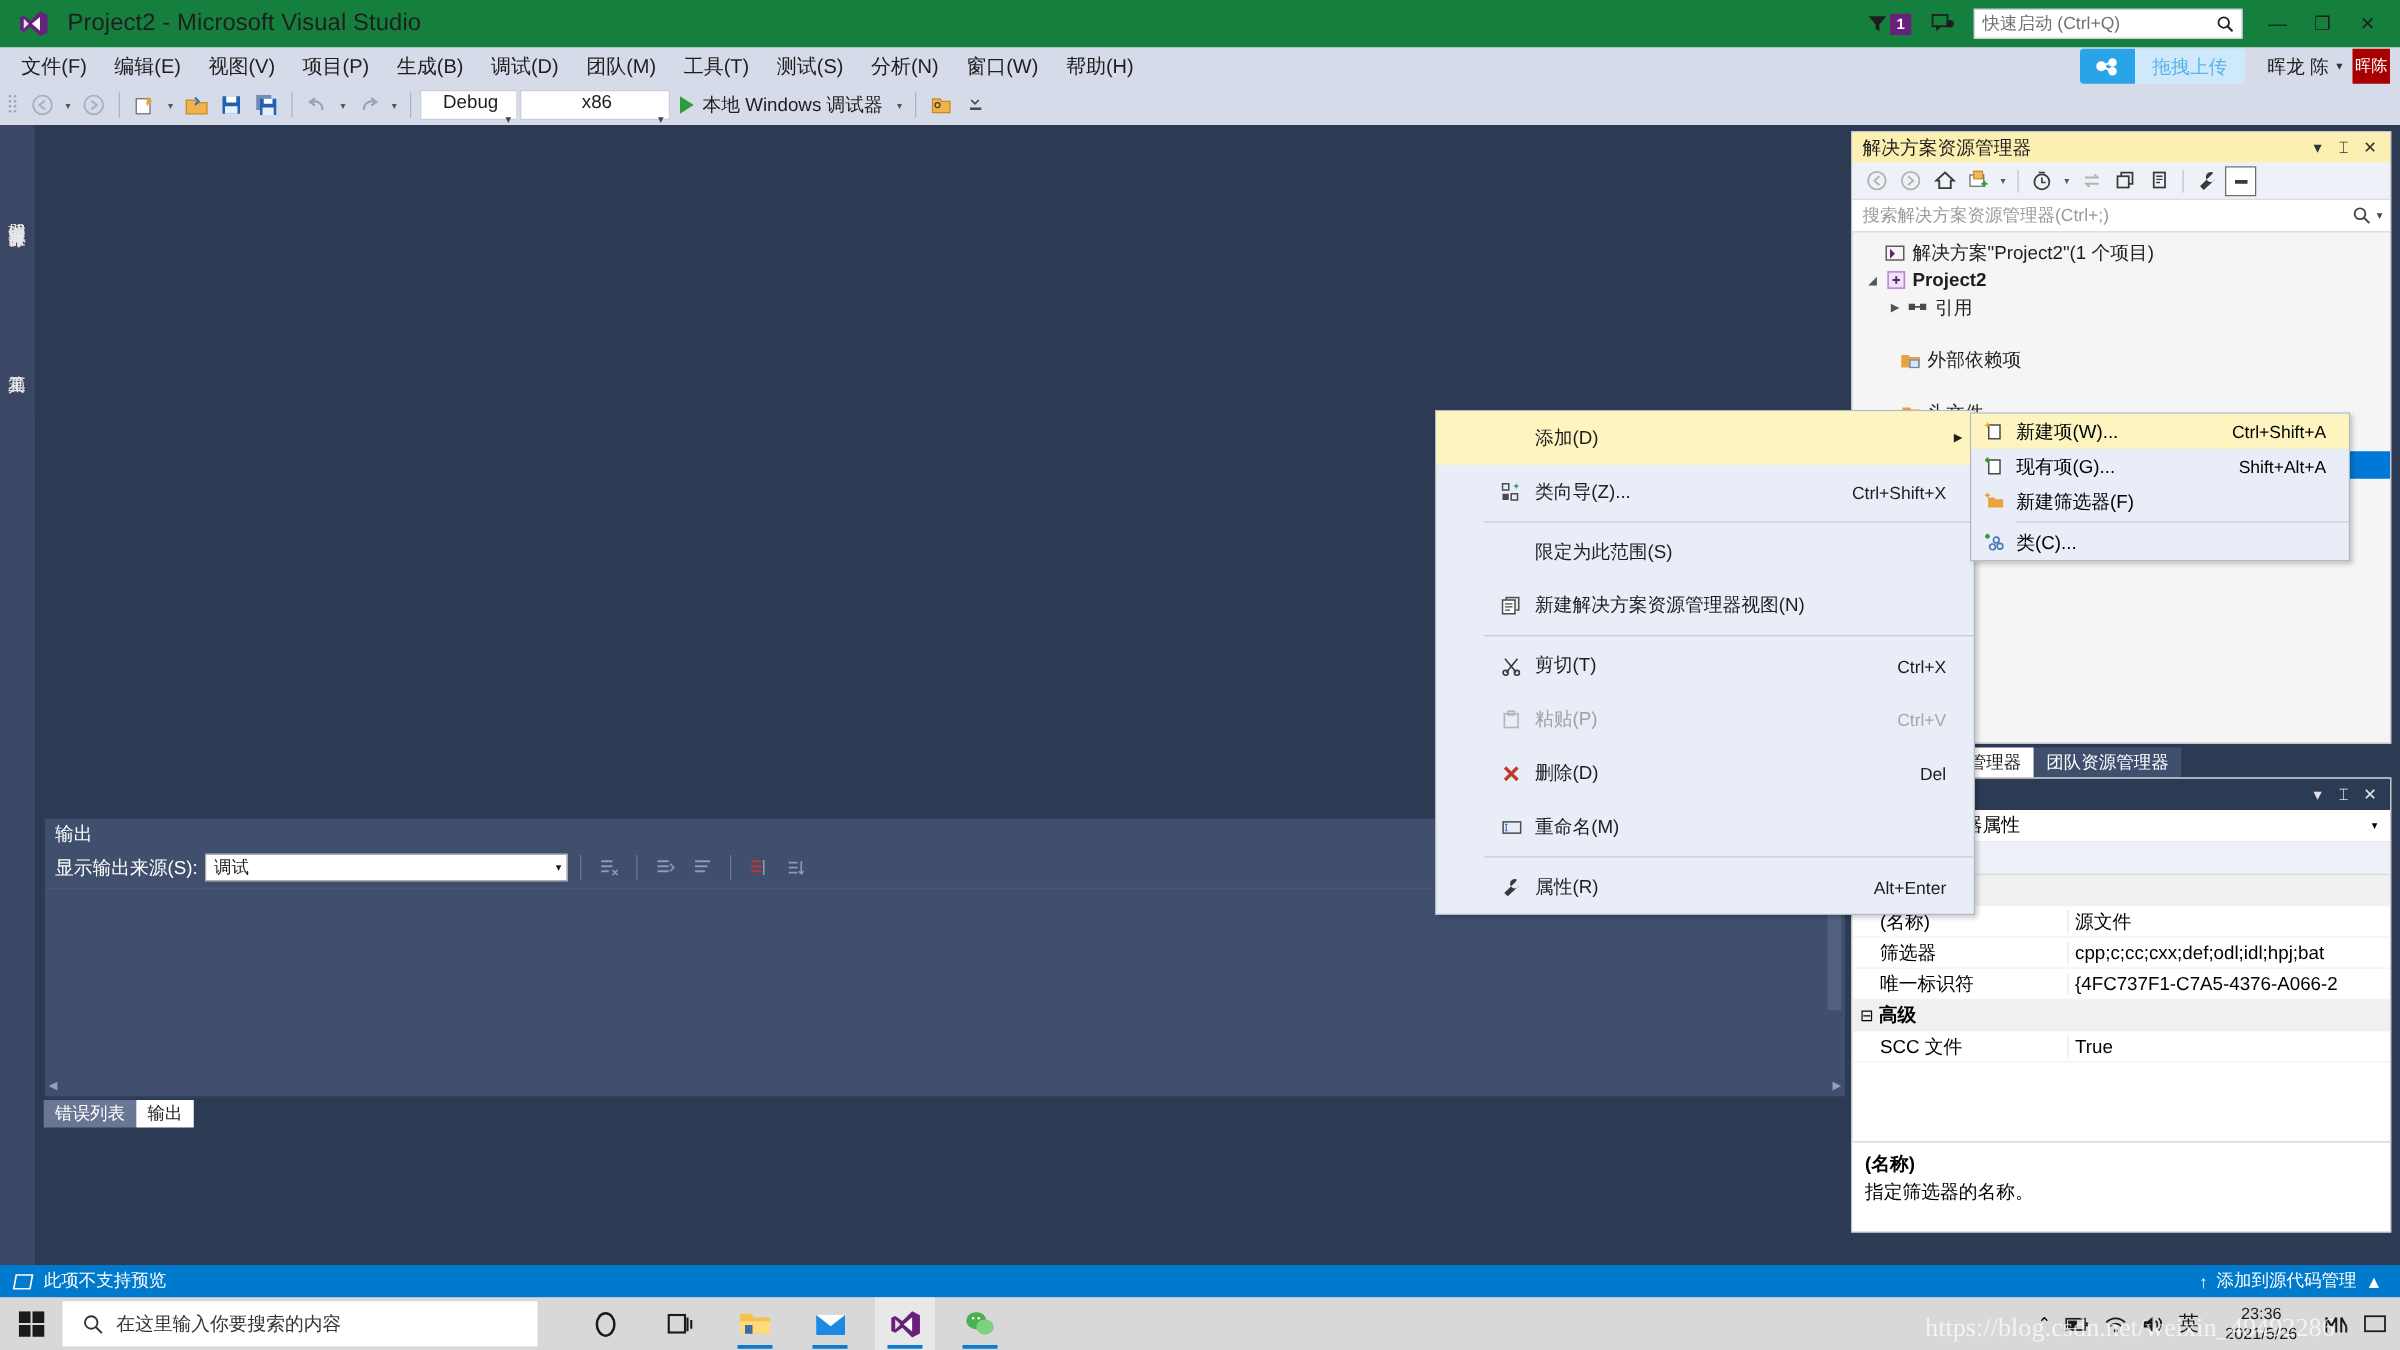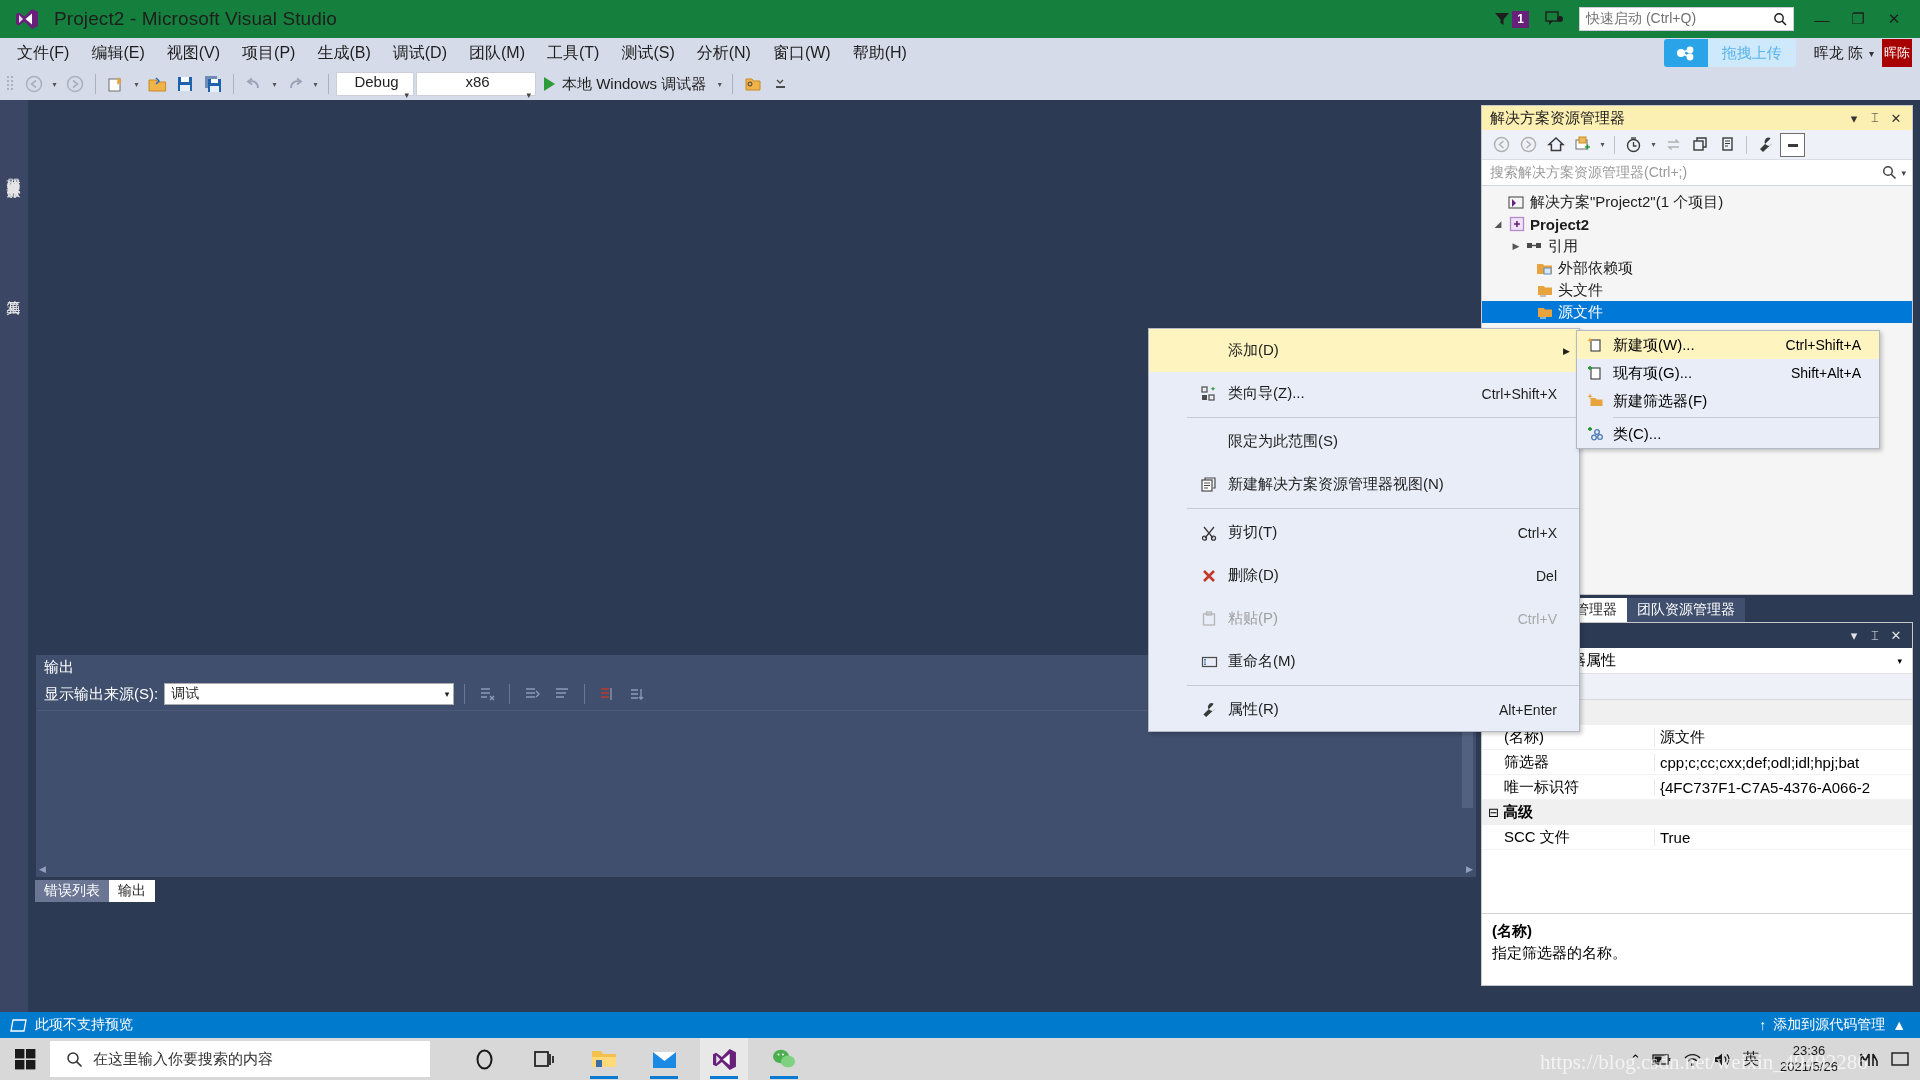--- a/index.html
+++ b/index.html
@@ -197,7 +197,7 @@
   .tnode.sel { background: #0078d7; color: #fff; }
   .indent1 { padding-left: 8px; }
   .indent2 { padding-left: 26px; }
-  .indent3 { padding-left: 52px; }
+  .indent3 { padding-left: 36px; margin-top: 20px; }
   .bold { font-weight: bold; }
 
   .se-tabs {

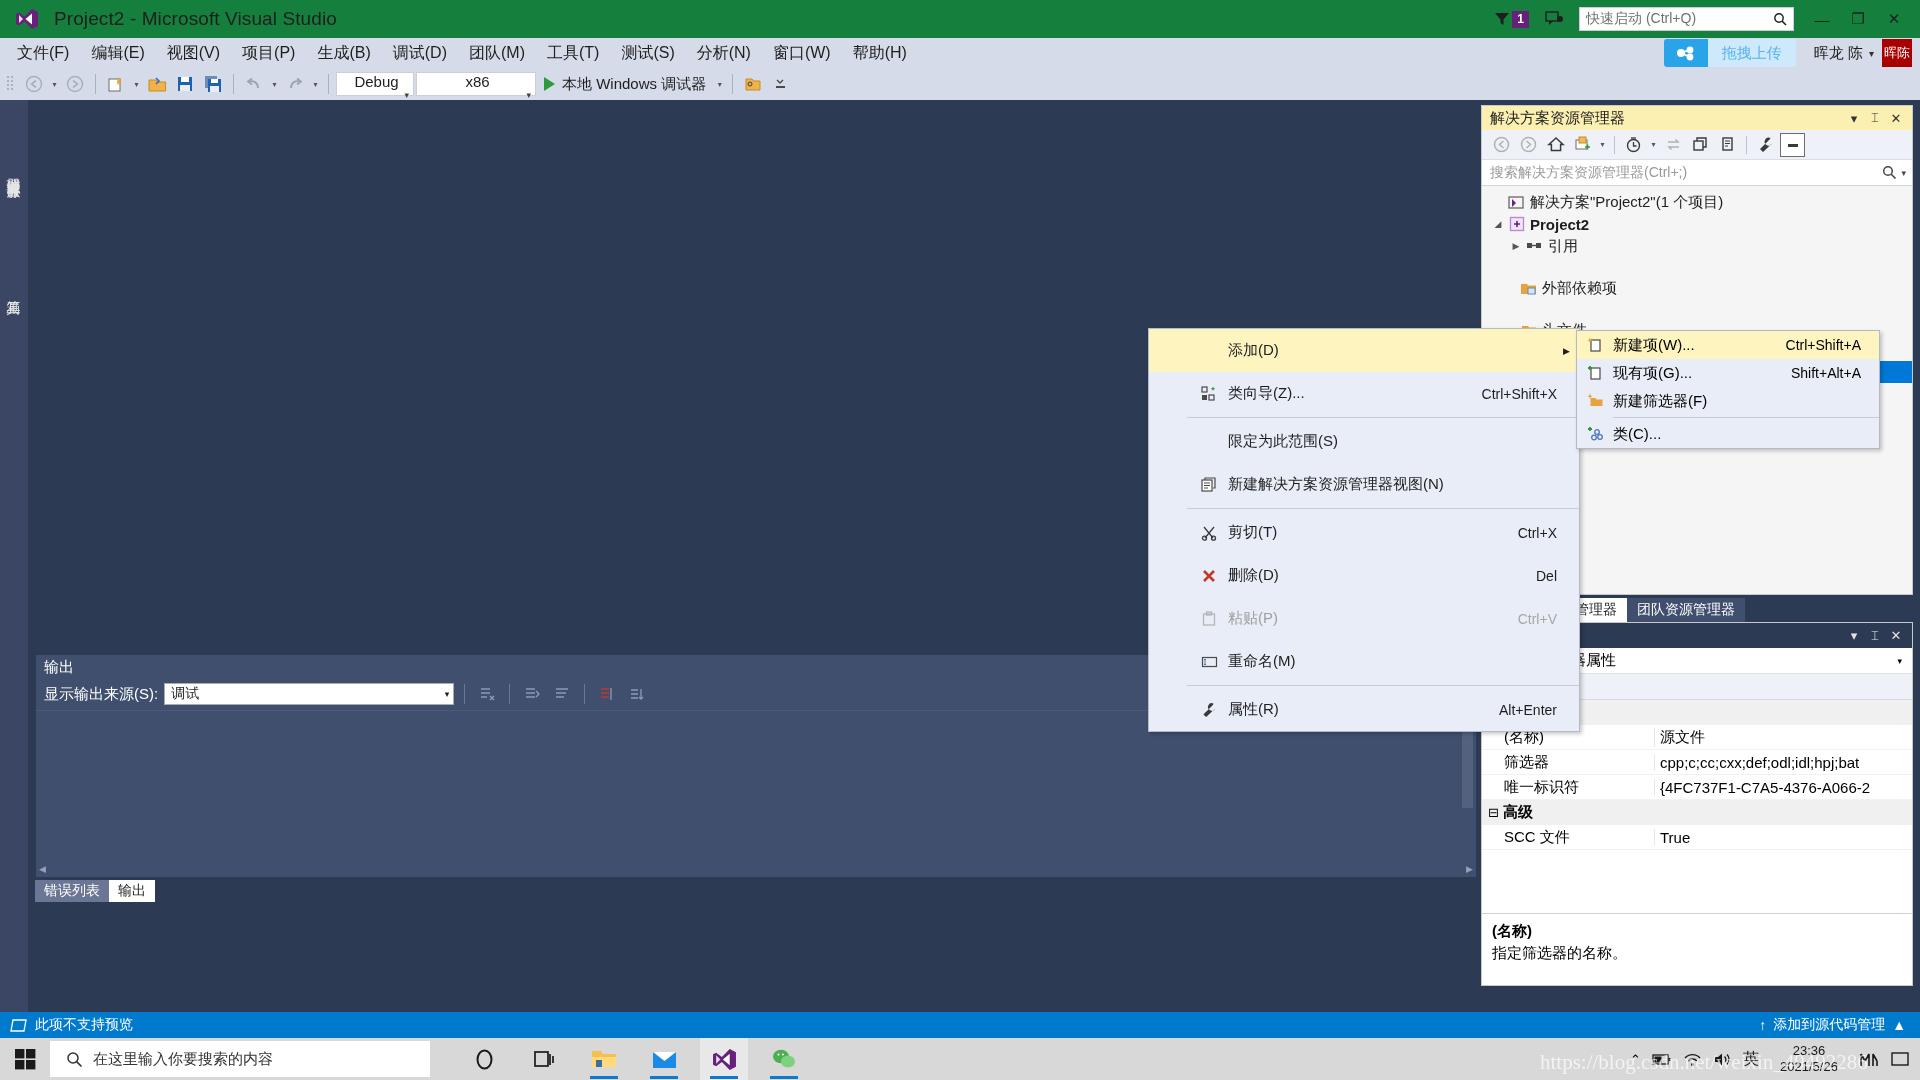--- a/index.html
+++ b/index.html
@@ -819,15 +819,6 @@
       <span class="ctx-label">剪切(T)</span>
       <span class="ctx-key">Ctrl+X</span>
     </div>
-    <div class="ctx-row">
-      <span class="ctx-ico">
-        <svg width="16" height="16" viewBox="0 0 16 16">
-            <path d="M3 3 L13 13 M13 3 L3 13" stroke="#c0392b" stroke-width="2.6" fill="none"></path>
-          </svg>
-      </span>
-      <span class="ctx-label">删除(D)</span>
-      <span class="ctx-key">Del</span>
-    </div>
     <div class="ctx-row disabled">
       <span class="ctx-ico">
         <svg width="16" height="16" viewBox="0 0 16 16">
@@ -837,6 +828,15 @@
       </span>
       <span class="ctx-label">粘贴(P)</span>
       <span class="ctx-key disabled">Ctrl+V</span>
+    </div>
+    <div class="ctx-row">
+      <span class="ctx-ico">
+        <svg width="16" height="16" viewBox="0 0 16 16">
+            <path d="M3 3 L13 13 M13 3 L3 13" stroke="#c0392b" stroke-width="2.6" fill="none"></path>
+          </svg>
+      </span>
+      <span class="ctx-label">删除(D)</span>
+      <span class="ctx-key">Del</span>
     </div>
     <div class="ctx-row">
       <span class="ctx-ico">

